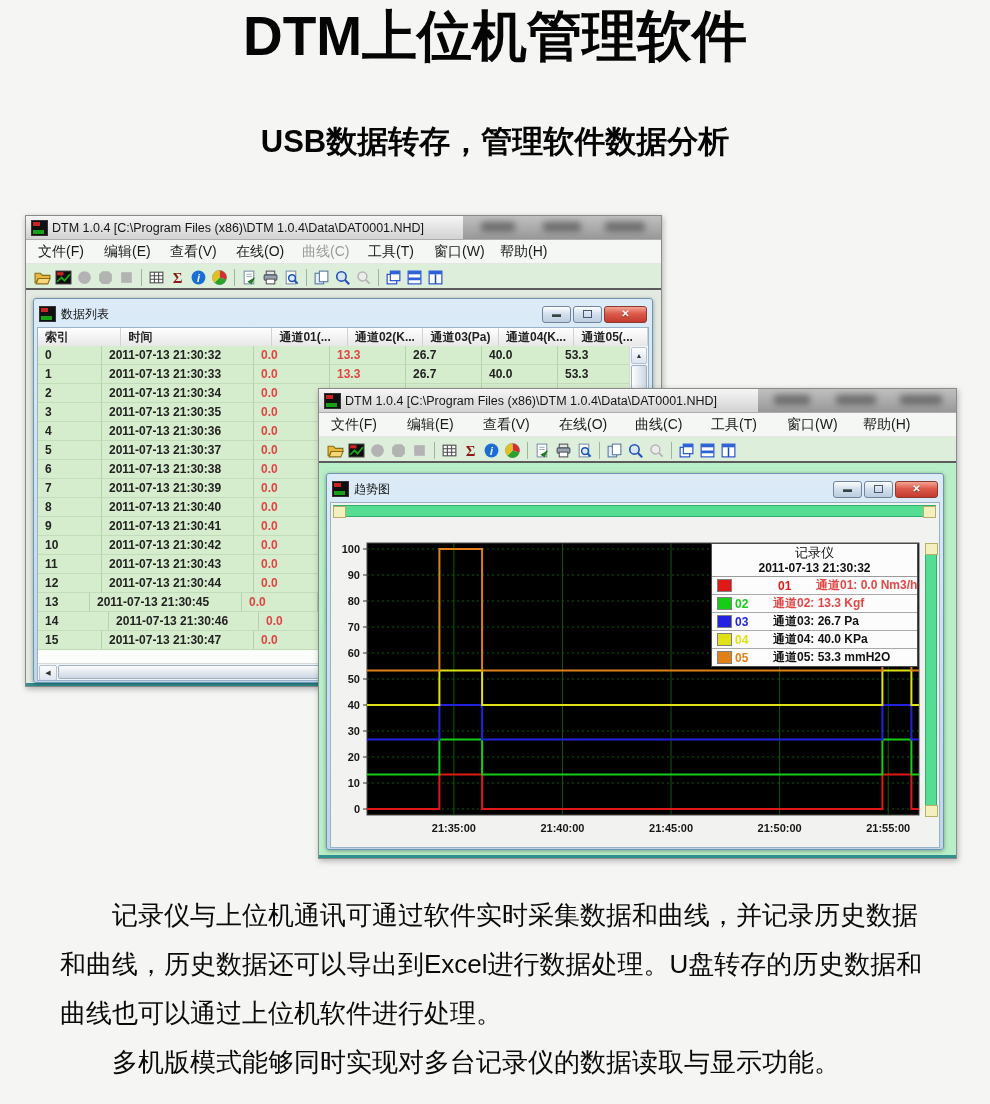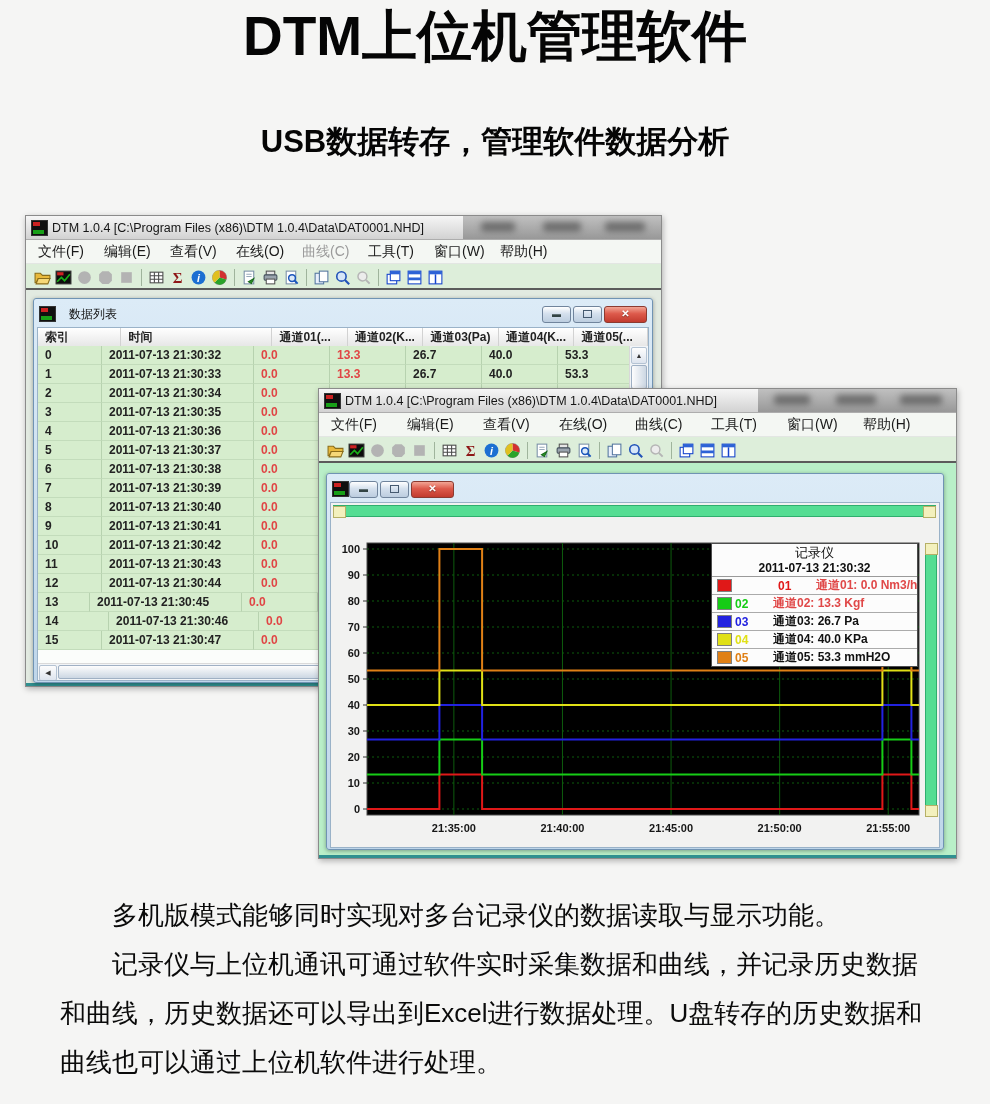--- a/index.html
+++ b/index.html
@@ -40,7 +40,7 @@
   .child{position:absolute;background:linear-gradient(#dcebf7,#bfd6ea);border:1px solid #7093b3;
          border-radius:3px;padding:3px;box-shadow:0 1px 4px rgba(0,0,0,.35);}
   .ctbar{height:22px;display:flex;align-items:center;padding:1px 2px 2px 2px;}
-  .ctitle{flex:1;font-size:12px;color:#101010;padding-left:13px;white-space:nowrap;}
+  .ctitle{flex:1;font-size:12px;color:#101010;padding-left:5px;white-space:nowrap;}
   .caps{display:flex;gap:2px;align-items:center;}
   .cap{width:29px;height:17px;box-sizing:border-box;border:1px solid #70849c;border-radius:3px;
        background:linear-gradient(#ffffff,#d4e0ed 45%,#bccddf);display:flex;align-items:center;justify-content:center;

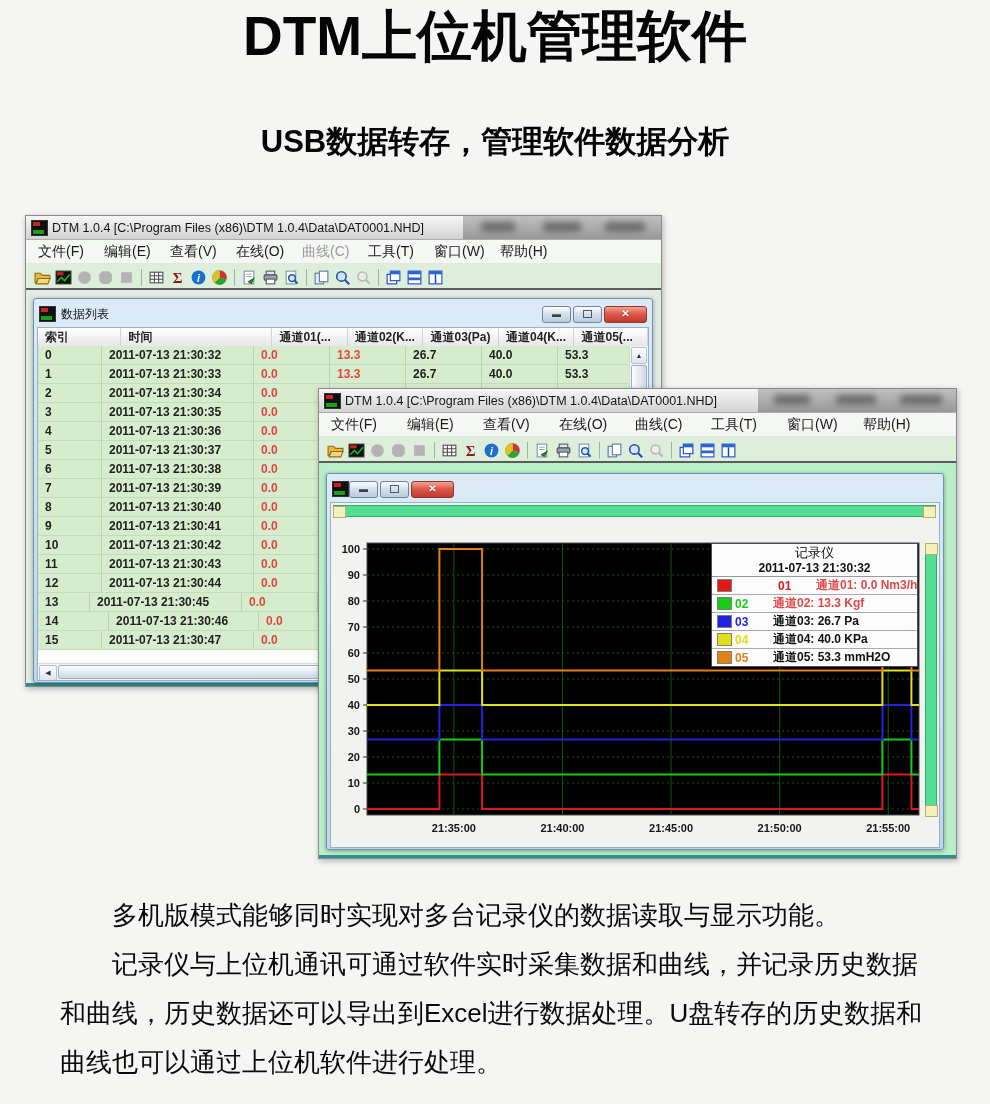--- a/index.html
+++ b/index.html
@@ -576,6 +576,7 @@
             <i></i>
             <b></b>
           </div>
+        <span class="ctitle">趋势图</span>
         <div class="caps">
           <div class="cap">▬</div>
           <div class="cap">

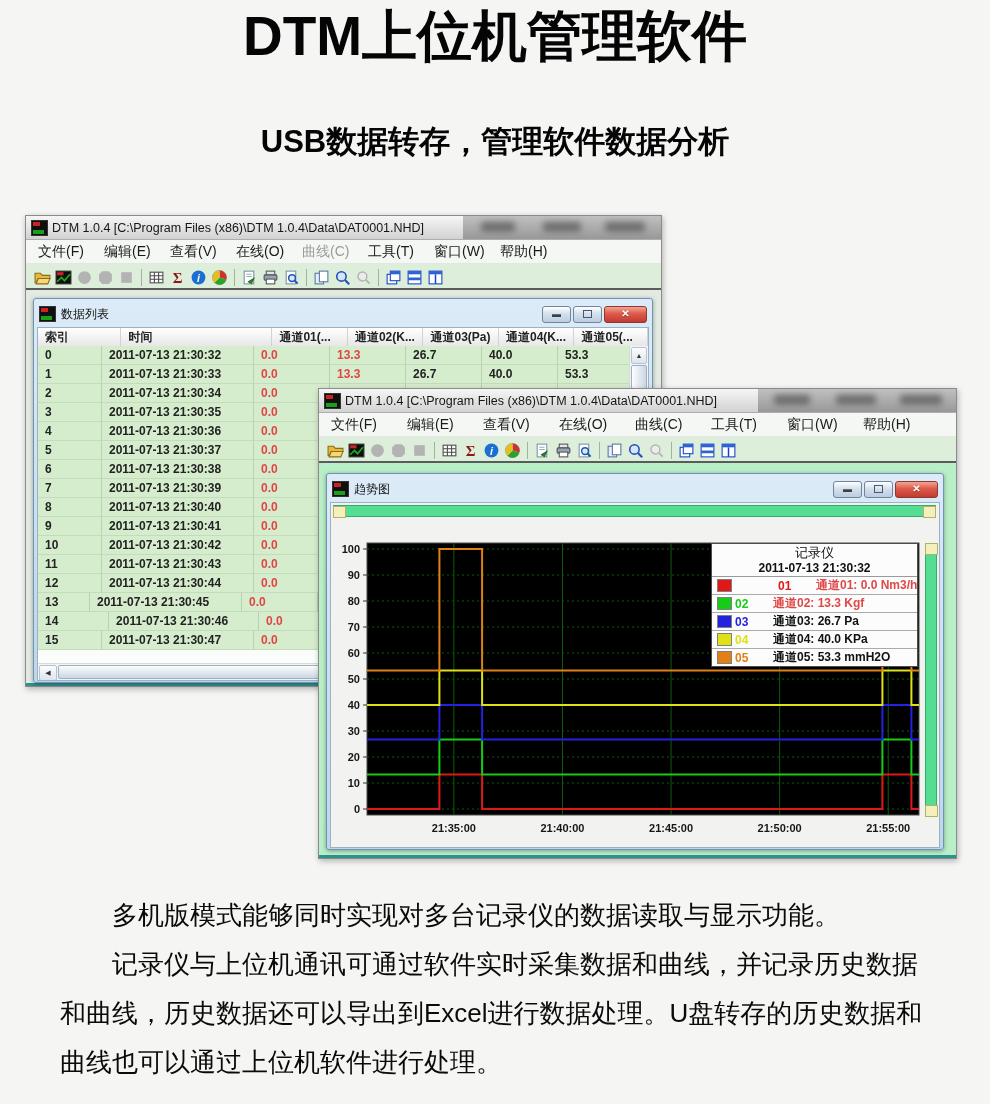--- a/index.html
+++ b/index.html
@@ -685,8 +685,8 @@
 </div>
 
 <div class="copy">
+  <p>记录仪与上位机通讯可通过软件实时采集数据和曲线，并记录历史数据和曲线，历史数据还可以导出到Excel进行数据处理。U盘转存的历史数据和曲线也可以通过上位机软件进行处理。</p>
   <p>多机版模式能够同时实现对多台记录仪的数据读取与显示功能。</p>
-  <p>记录仪与上位机通讯可通过软件实时采集数据和曲线，并记录历史数据和曲线，历史数据还可以导出到Excel进行数据处理。U盘转存的历史数据和曲线也可以通过上位机软件进行处理。</p>
 </div>
 
 </body></html>

